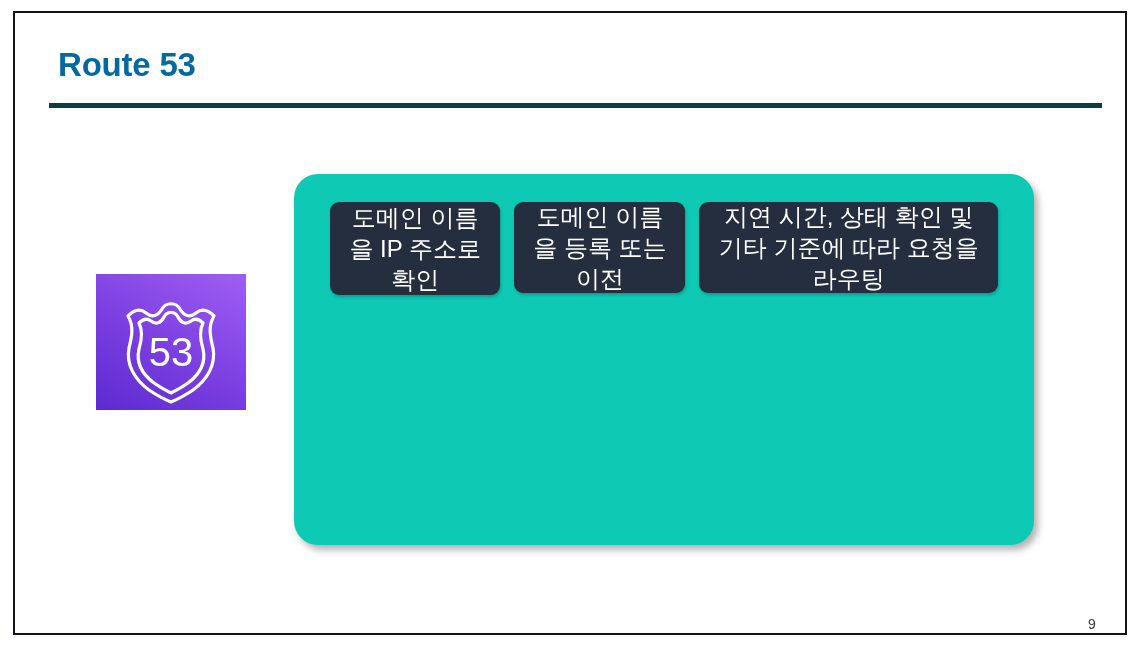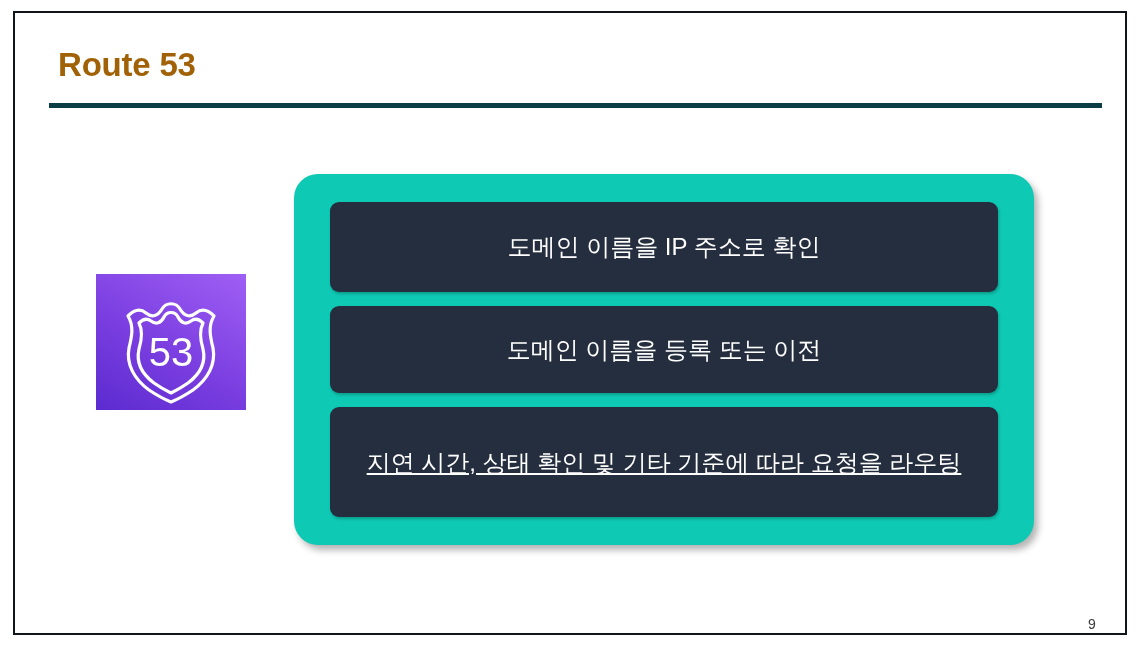--- a/index.html
+++ b/index.html
@@ -33,7 +33,7 @@
     top: 33px;
     font-size: 33px;
     font-weight: bold;
-    color: #a16207;
+    color: #0369a1;
     letter-spacing: -0.2px;
     white-space: nowrap;
   }

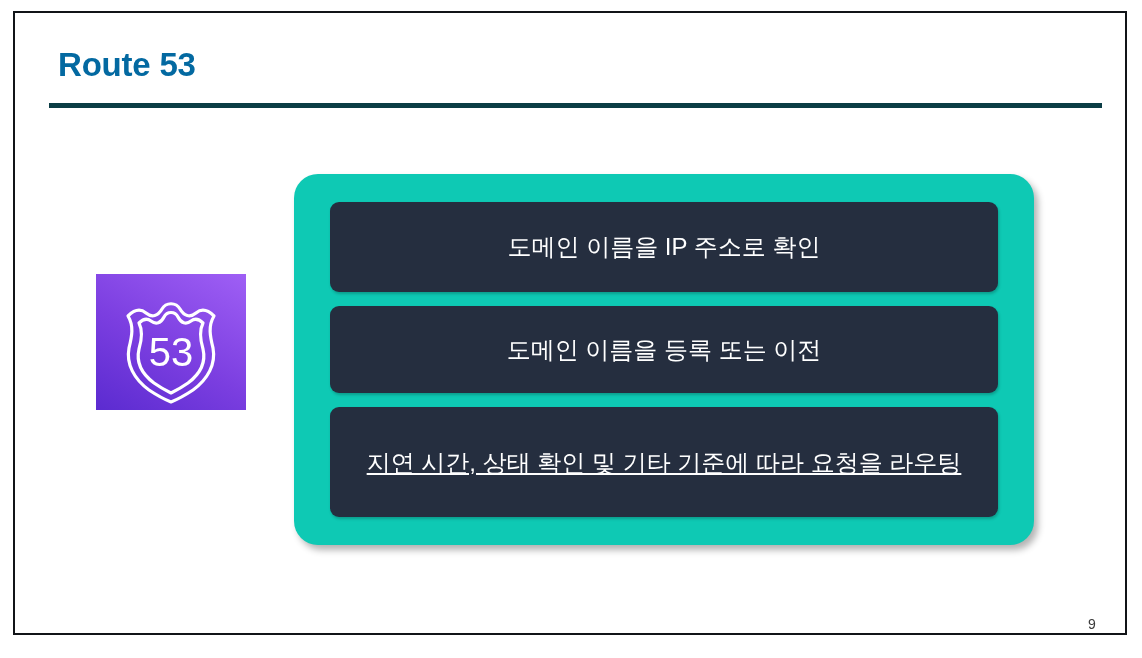--- a/index.html
+++ b/index.html
@@ -70,7 +70,7 @@
     box-sizing: border-box;
     padding: 28px 36px 28px 36px;
     display: flex;
-    flex-direction: column;
+    flex-direction: row;
     justify-content: flex-start;
     gap: 14px;
   }

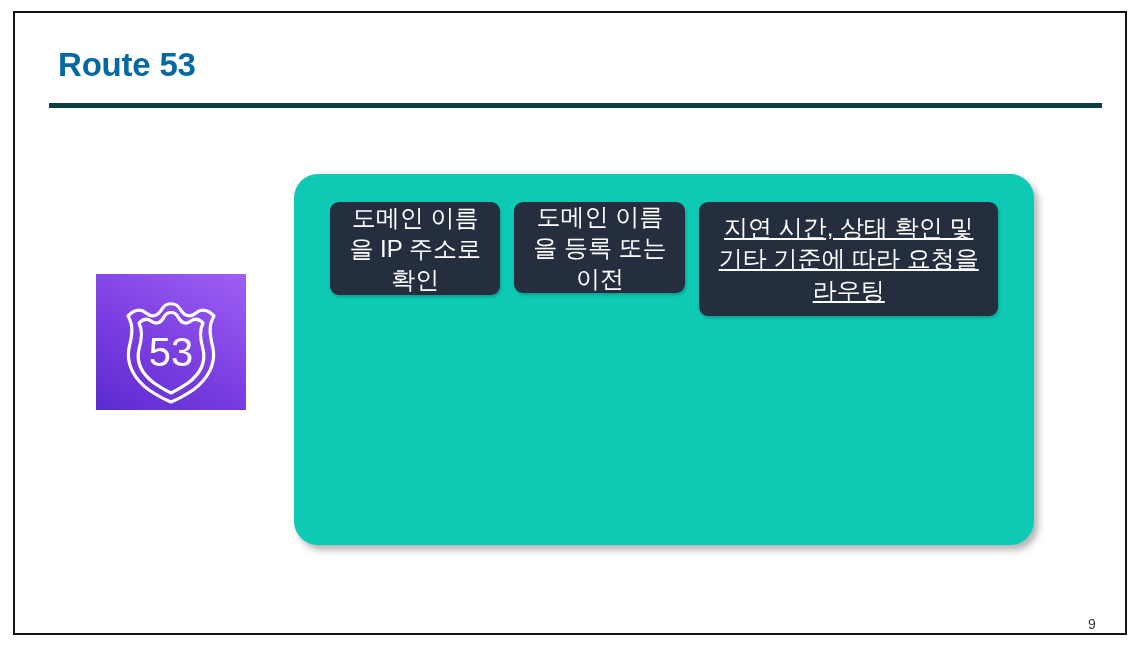--- a/index.html
+++ b/index.html
@@ -91,7 +91,7 @@
   }
   .feature-box.b1 { height: 93px; }
   .feature-box.b2 { height: 91px; }
-  .feature-box.b3 { height: 114px; text-decoration: underline; }
+  .feature-box.b3 { height: 91px; }
 
   
   #page-number {

